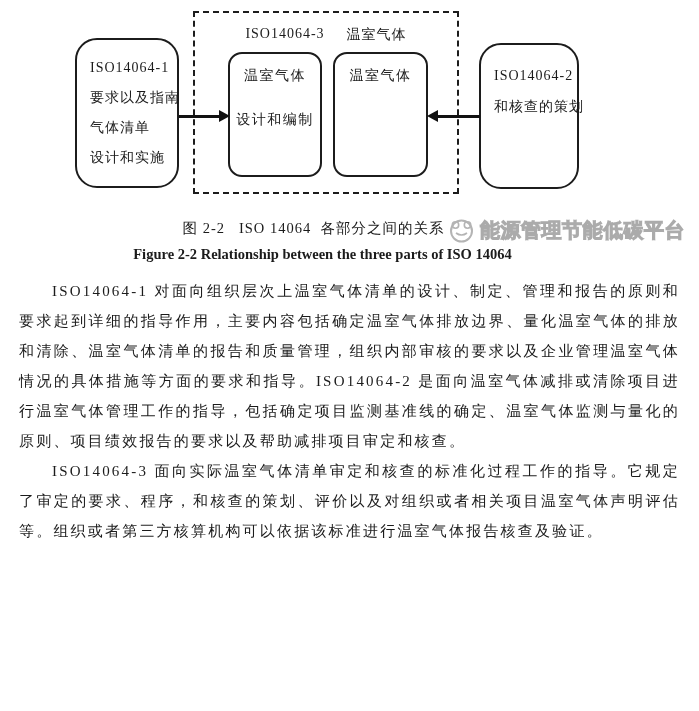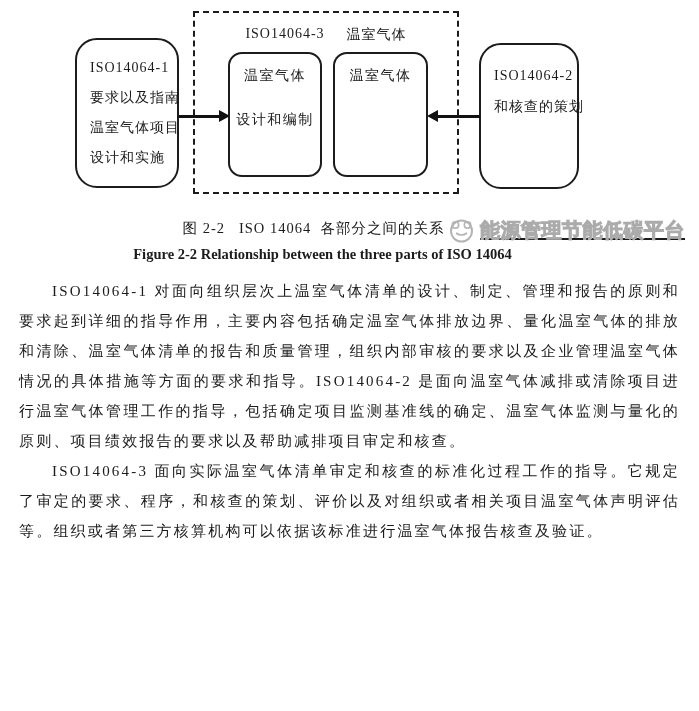--- a/index.html
+++ b/index.html
@@ -57,7 +57,7 @@
     <div class="rbox left-box">
       <span class="bline">ISO14064-1</span>
       <span class="bline">要求以及指南</span>
-      <span class="bline">温室气体项目</span>
+      <span class="bline">气体清单</span>
       <span class="bline">设计和实施</span>
     </div>
 

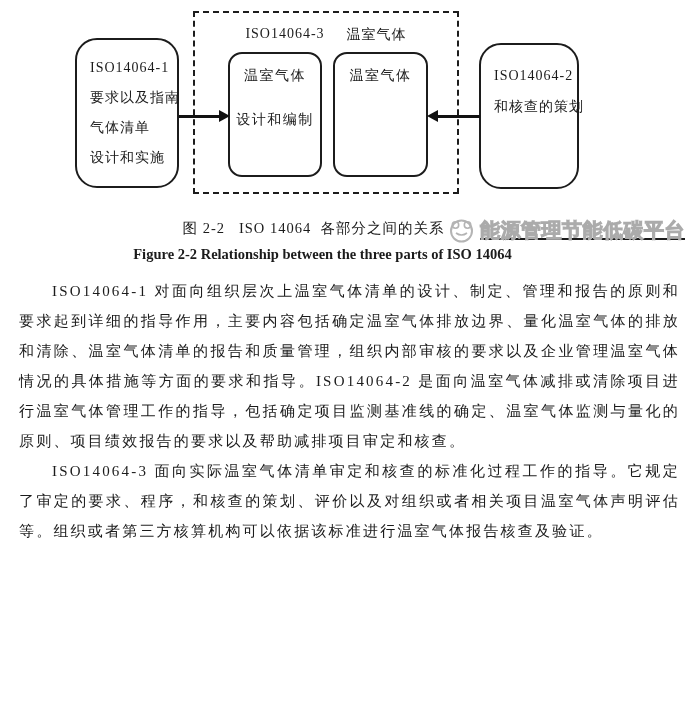--- a/index.html
+++ b/index.html
@@ -31,7 +31,7 @@
   .caption-en{position:absolute;left:0;top:246px;width:699px;text-align:center;transform:translateX(-27px);
     font-weight:bold;font-size:14.5px;}
   
-  .watermark{position:absolute;left:448px;top:217px;display:flex;align-items:center;gap:5px;pointer-events:none;text-decoration:underline;}
+  .watermark{position:absolute;left:448px;top:217px;display:flex;align-items:center;gap:5px;pointer-events:none;}
   .watermark-logo{width:27px;height:27px;flex:0 0 auto;}
   .watermark-text{
     font-family:"Liberation Sans","DejaVu Sans",sans-serif;

